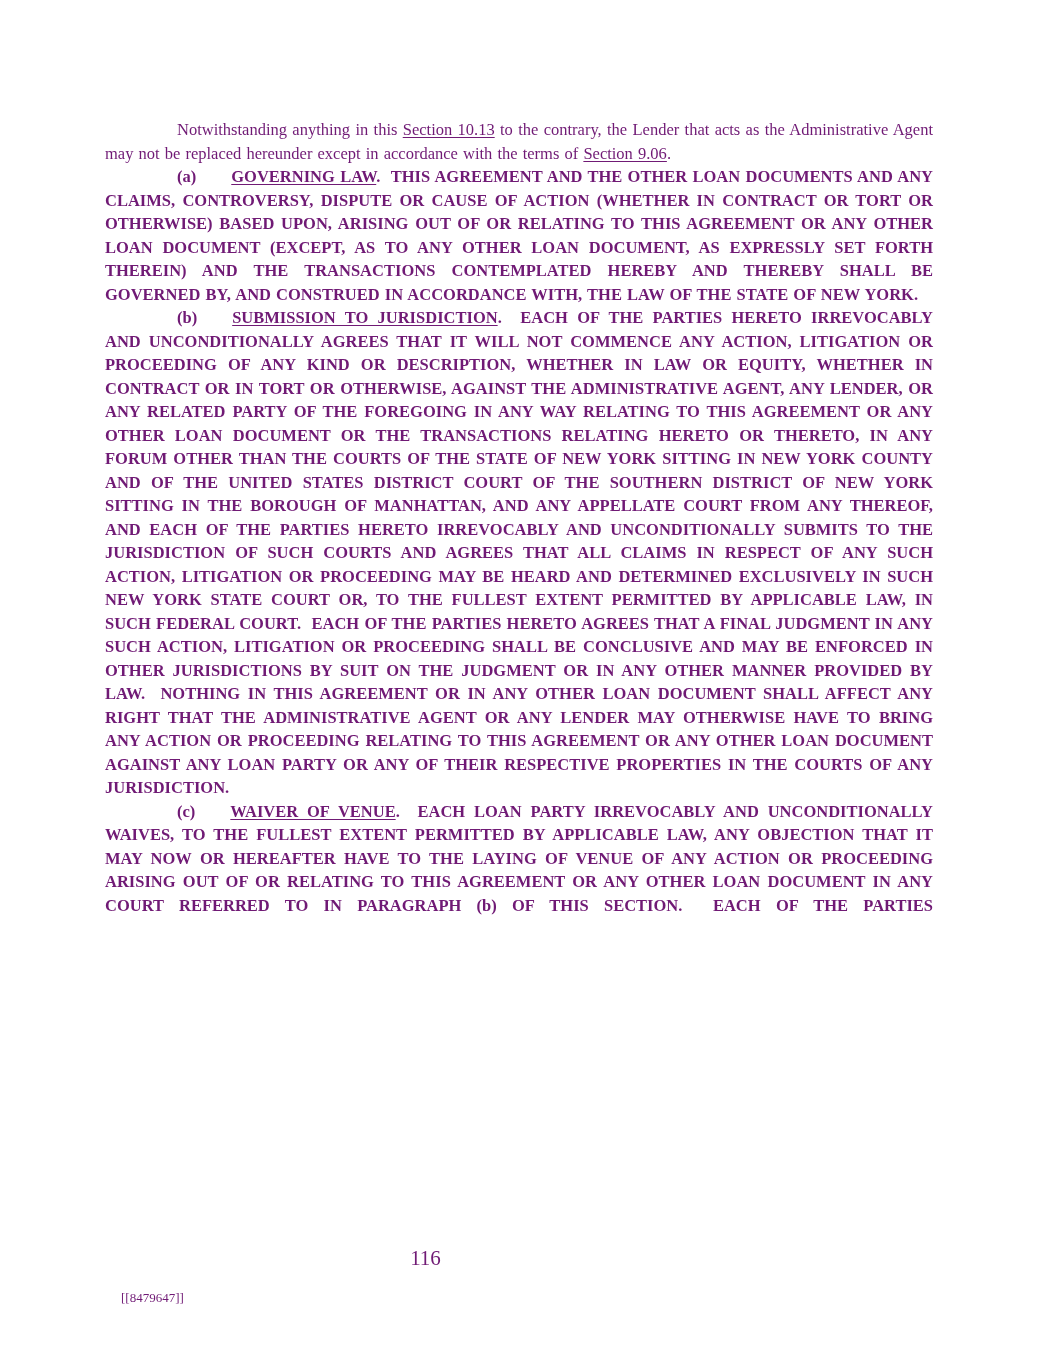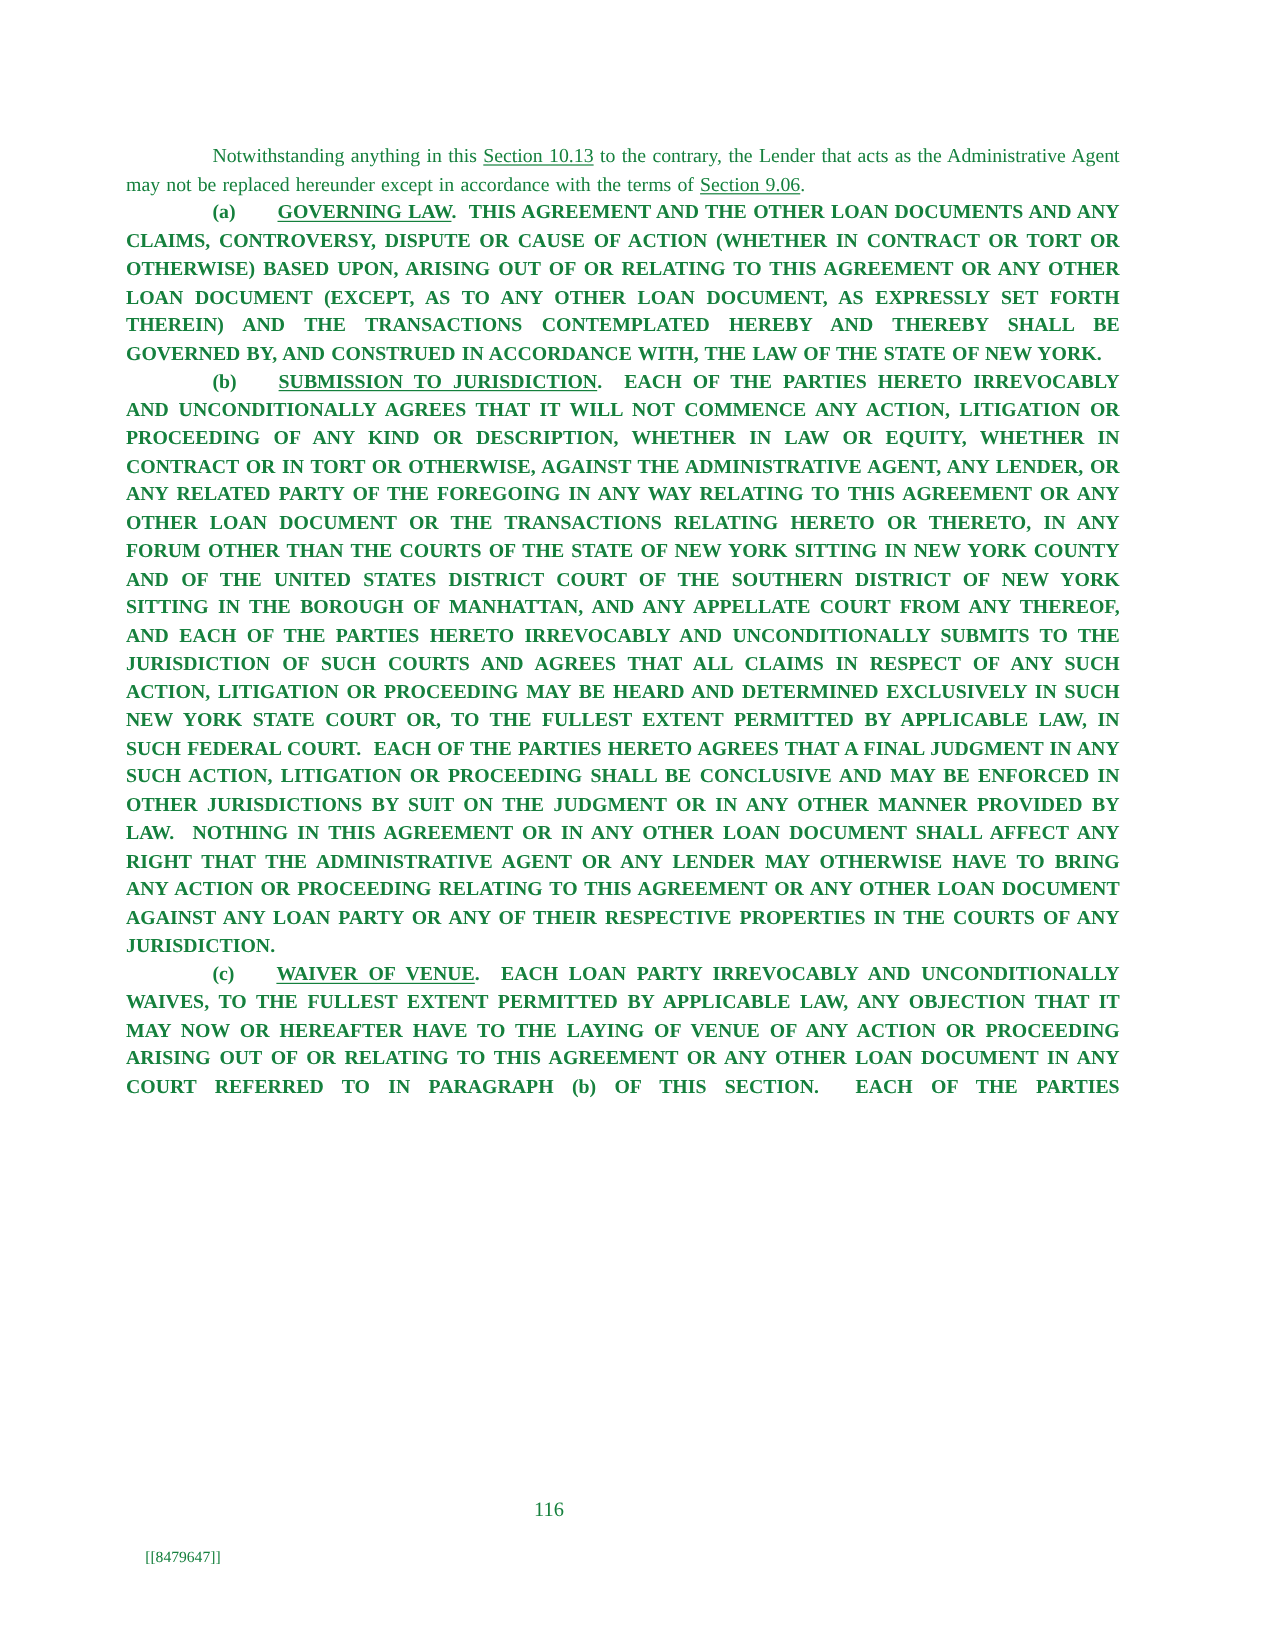--- a/index.html
+++ b/index.html
@@ -12,7 +12,7 @@
     width: 1055px;
     height: 1365px;
     background: #ffffff;
-    color: #15803d;
+    color: #701a75;
     font-family: "Liberation Serif", serif;
     overflow: hidden;
   }

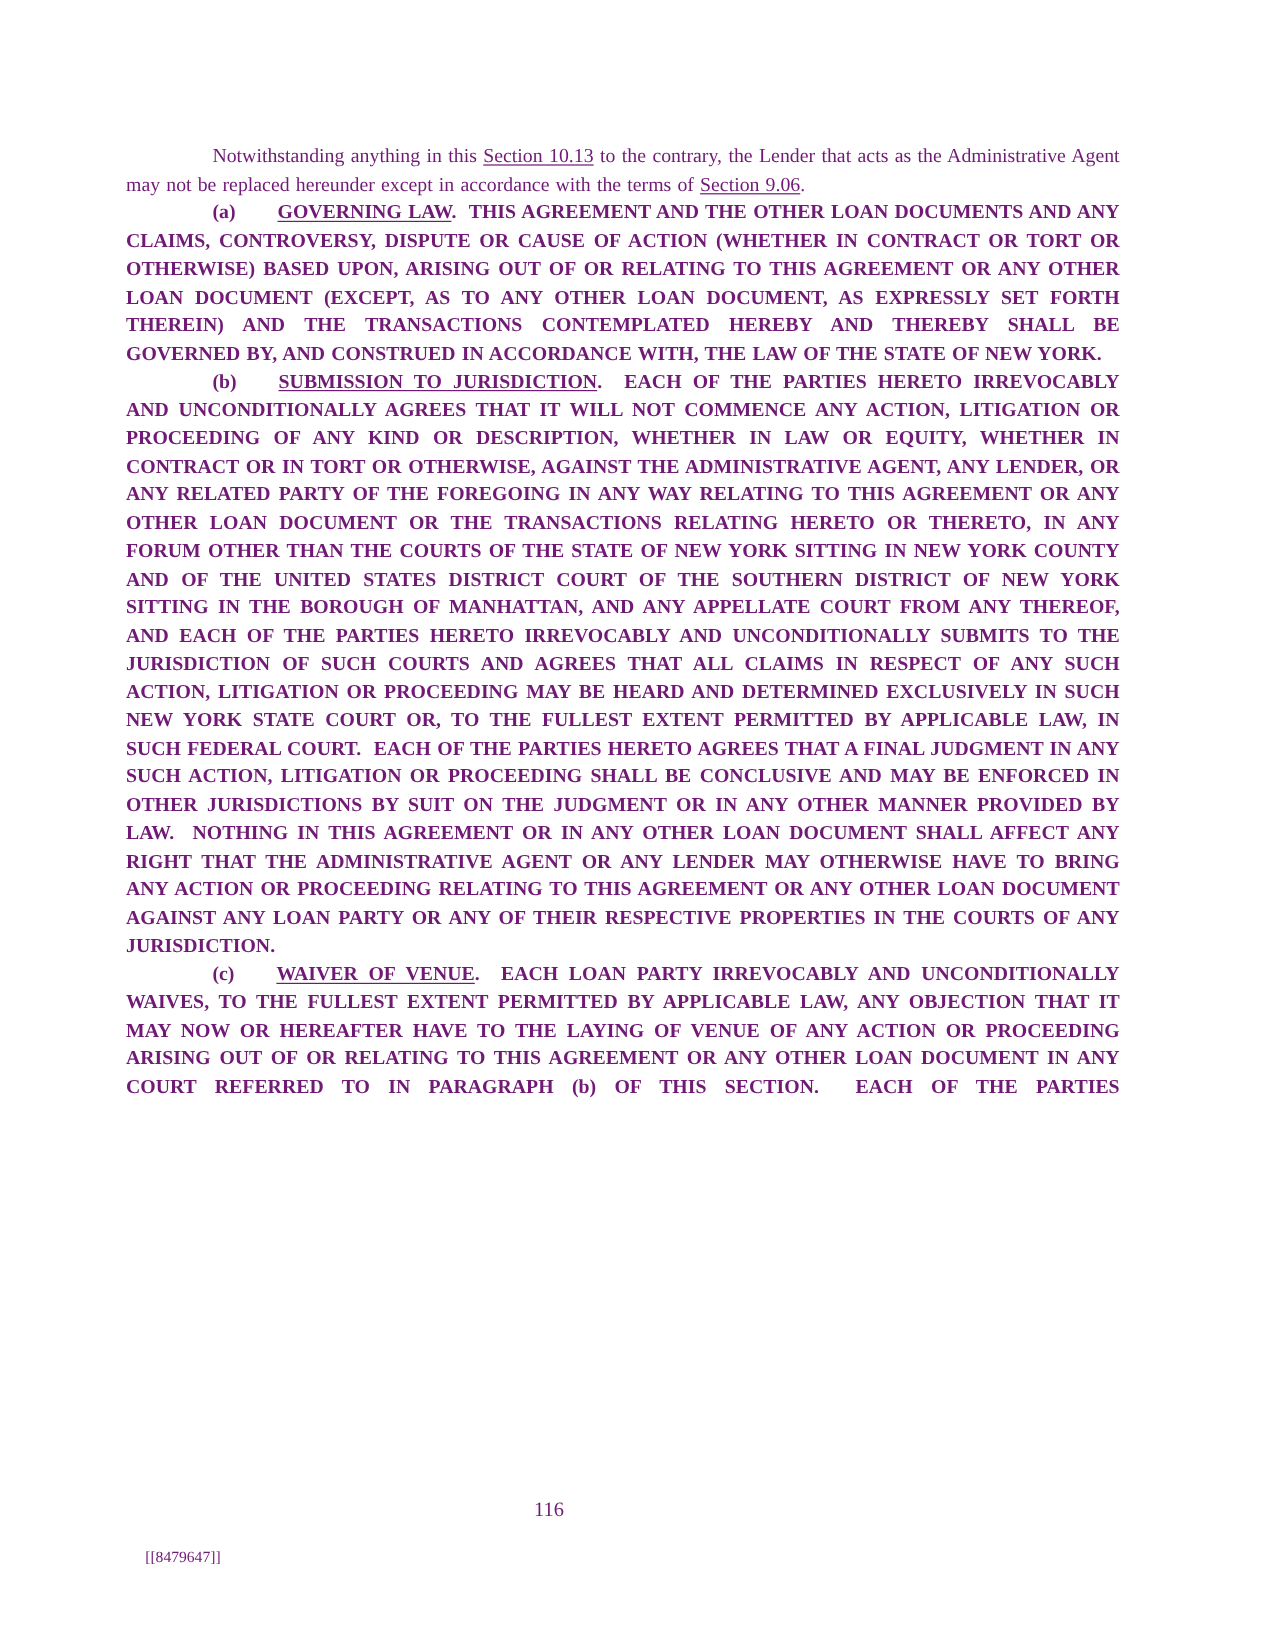--- a/index.html
+++ b/index.html
@@ -50,9 +50,8 @@
     top: 1246px;
     width: 851px;
     text-align: center;
-    font-size: 17px;
+    font-size: 21px;
     line-height: 24px;
-    padding-left: 32px;
   }
   .doc-stamp {
     position: absolute;

